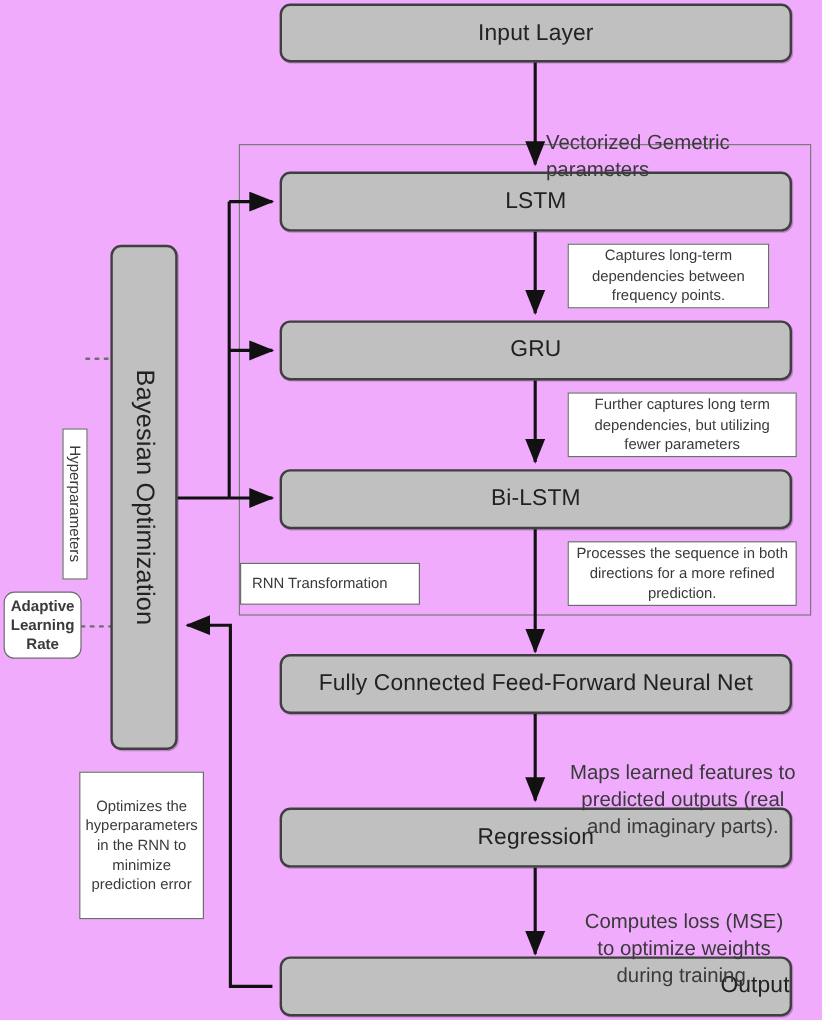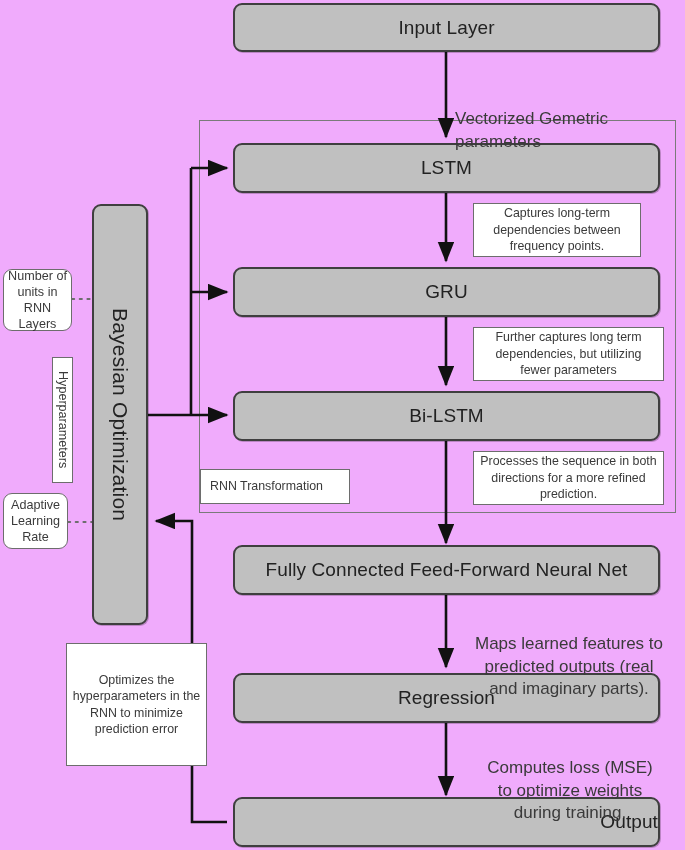--- a/index.html
+++ b/index.html
@@ -212,9 +212,6 @@
     <span class="vlbl">Hyperparameters</span>
   </div>
 
-  <div class="roundtag" id="tag-units" style="left:3px; top:269px; width:69px; height:62px;">
-    <span class="lbl">Number of units in RNN Layers</span>
-  </div>
 
   <div class="roundtag" id="tag-lr" style="left:3px; top:493px; width:65px; height:56px;">
     <span class="lbl">Adaptive Learning Rate</span>

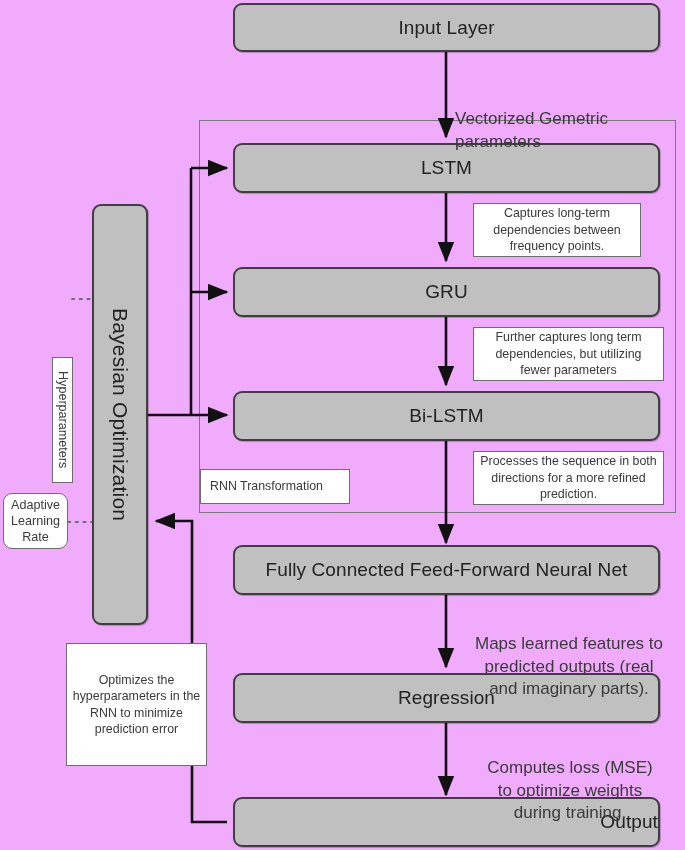--- a/index.html
+++ b/index.html
@@ -213,7 +213,7 @@
   </div>
 
 
-  <div class="roundtag" id="tag-lr" style="left:3px; top:493px; width:65px; height:56px;">
+  <div class="roundtag" id="tag-lr" style="left:3px; top:493px; width:65px; height:56px;font-weight:bold;">
     <span class="lbl">Adaptive Learning Rate</span>
   </div>
 

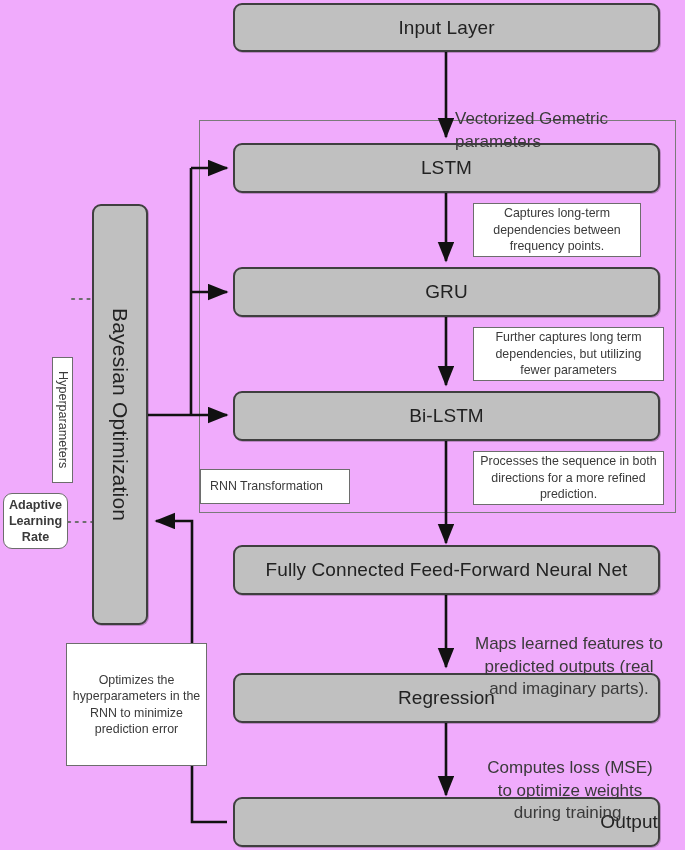--- a/index.html
+++ b/index.html
@@ -229,7 +229,7 @@
     <span class="lbl">Processes the sequence in both directions for a more refined prediction.</span>
   </div>
 
-  <div class="annot" id="annot-bayes" style="left:66px; top:643px; width:141px; height:123px;">
+  <div class="annot" id="annot-bayes" style="left:66px; top:643px; width:104px; height:123px;">
     <span class="lbl">Optimizes the hyperparameters in the RNN to minimize prediction error</span>
   </div>
 

